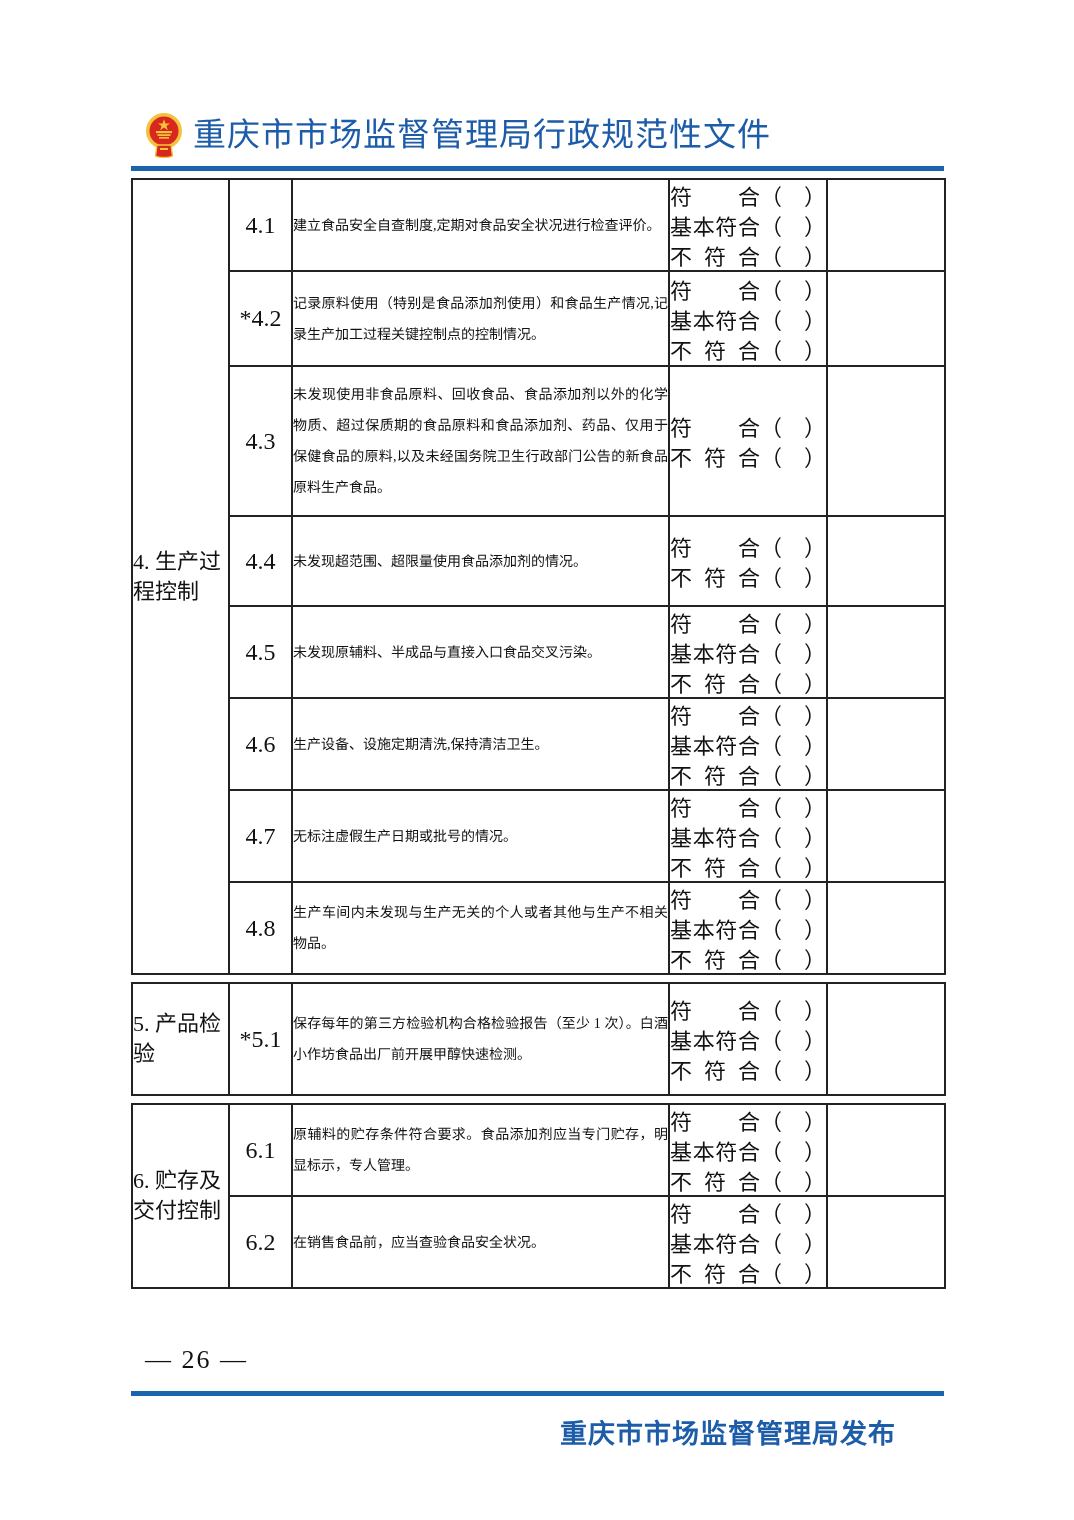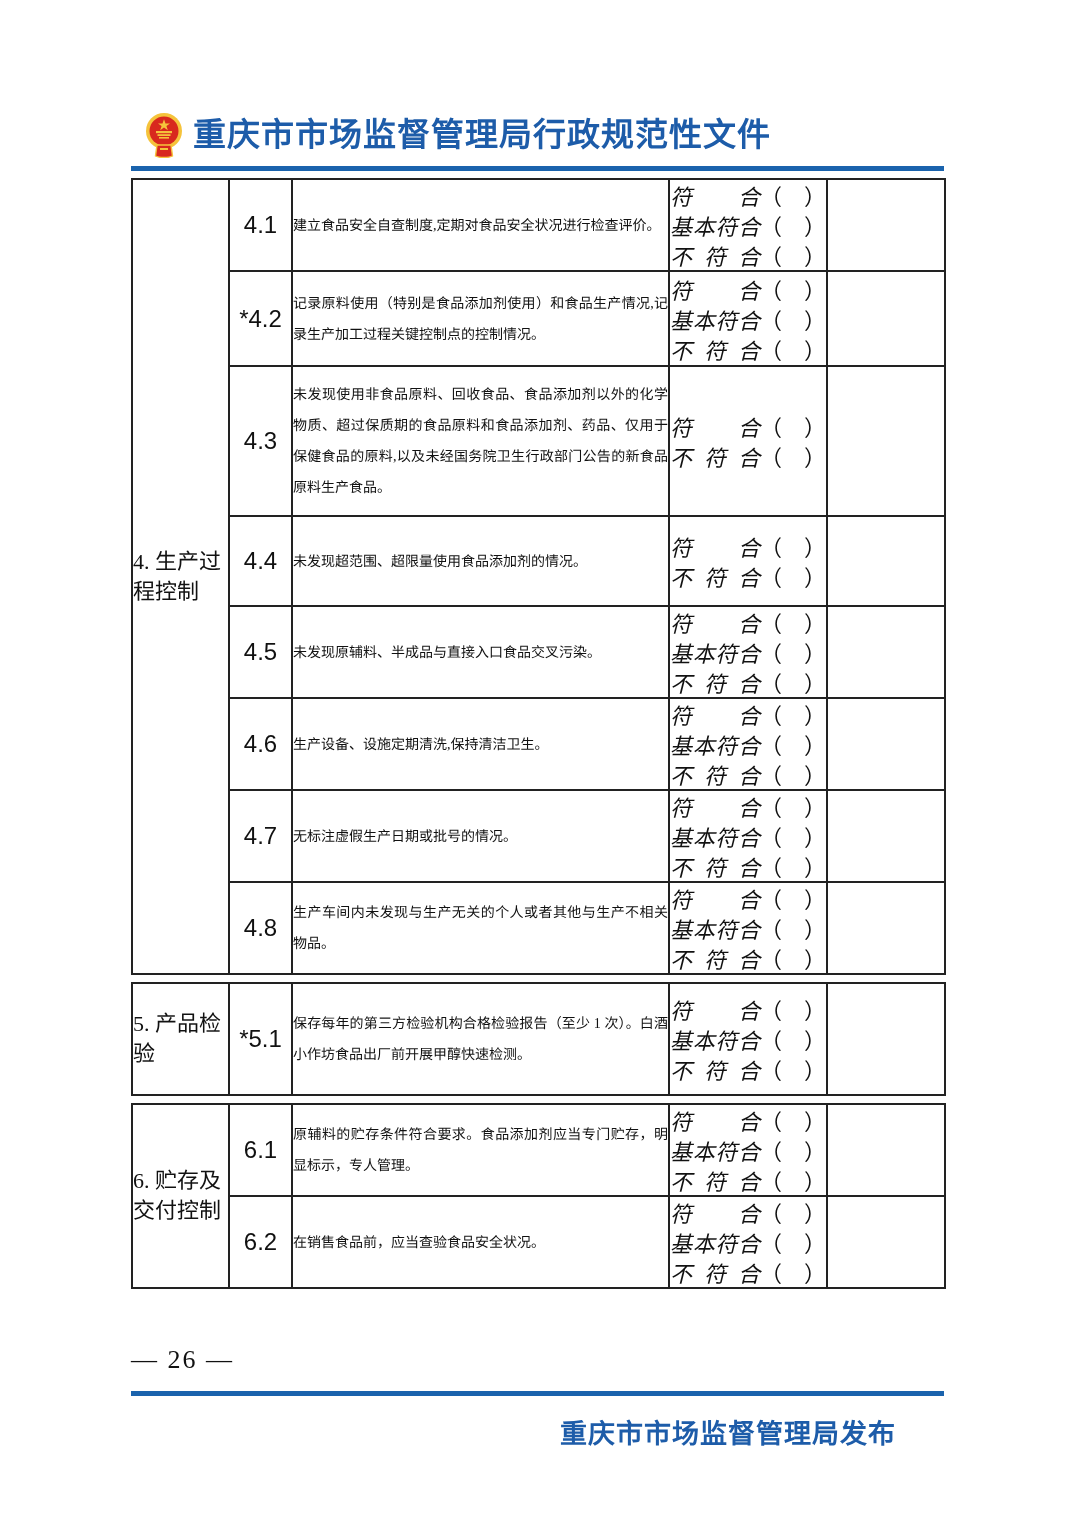--- a/index.html
+++ b/index.html
@@ -18,7 +18,7 @@
   .banner-title{
     margin-left:10px;
     font-family:"Liberation Sans","DejaVu Sans",sans-serif;
-    font-weight:bold;font-size:33px;line-height:36px;
+    font-weight:normal;font-size:33px;line-height:36px;
     color:#1d5ca9;letter-spacing:1px;white-space:nowrap;
   }
   .rule{height:5px;background:#1a63ad;margin-top:8px;width:813px;}

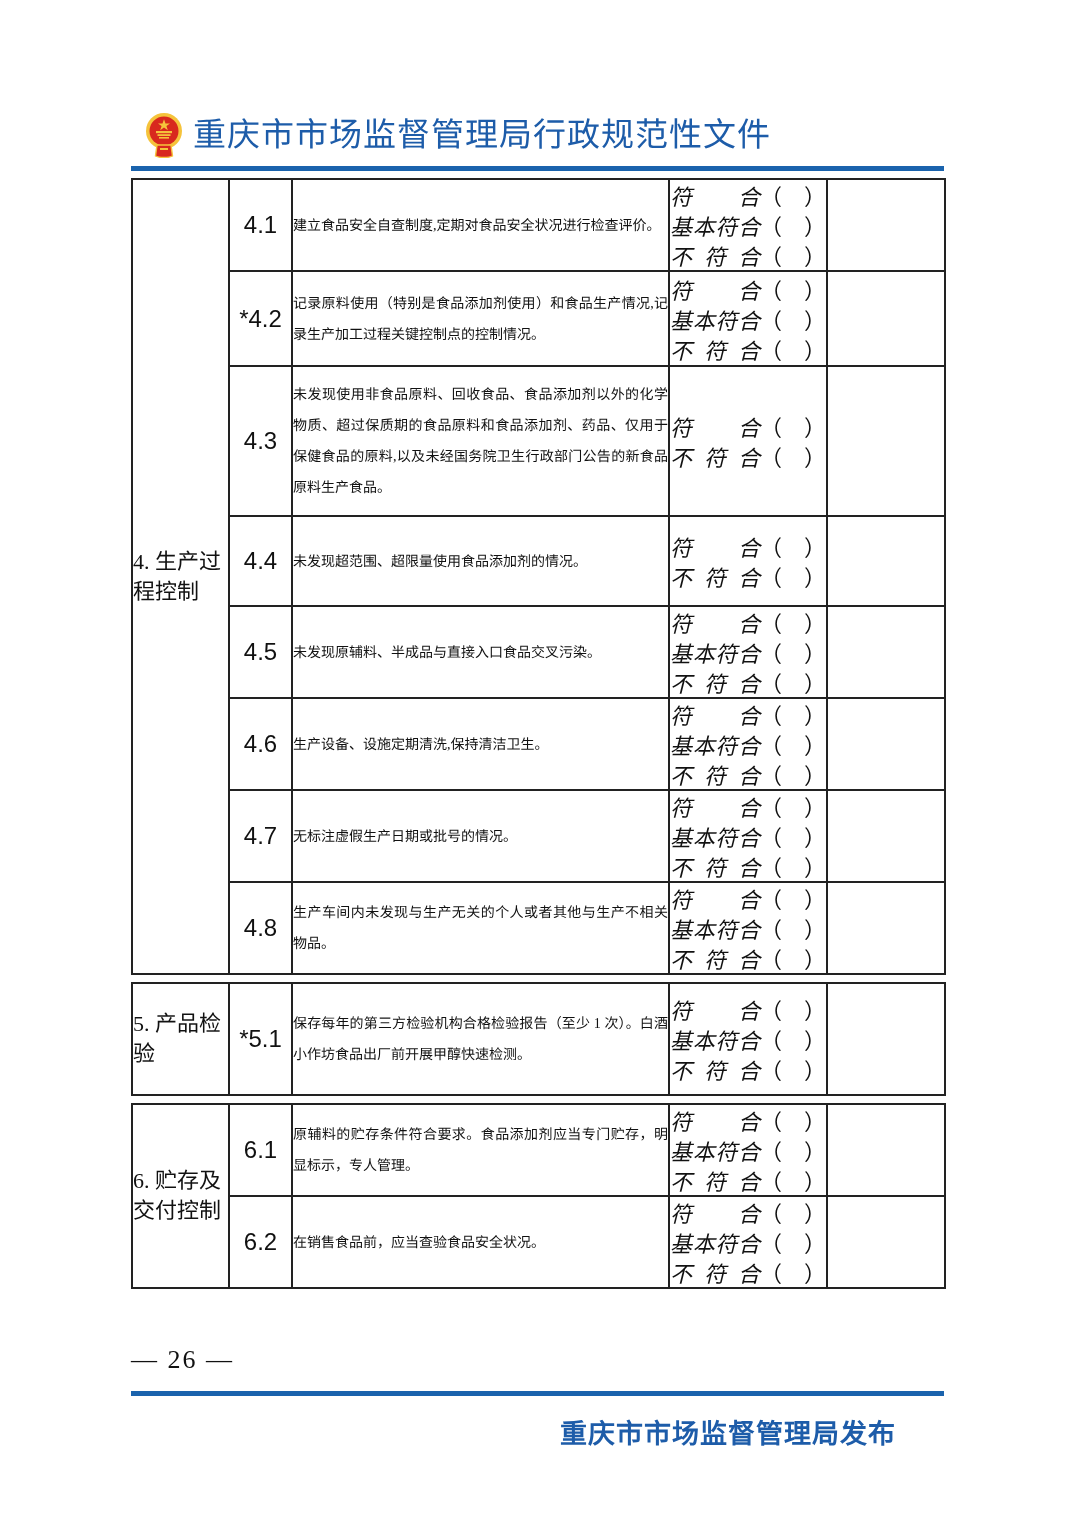--- a/index.html
+++ b/index.html
@@ -56,7 +56,6 @@
     display:inline-block;width:90px;
     text-align:justify;text-align-last:justify;
     white-space:nowrap;
-    font-style:italic;
   }
   .opt-paren{margin-left:auto;white-space:nowrap;}
   .cell-status{background:#fff;}

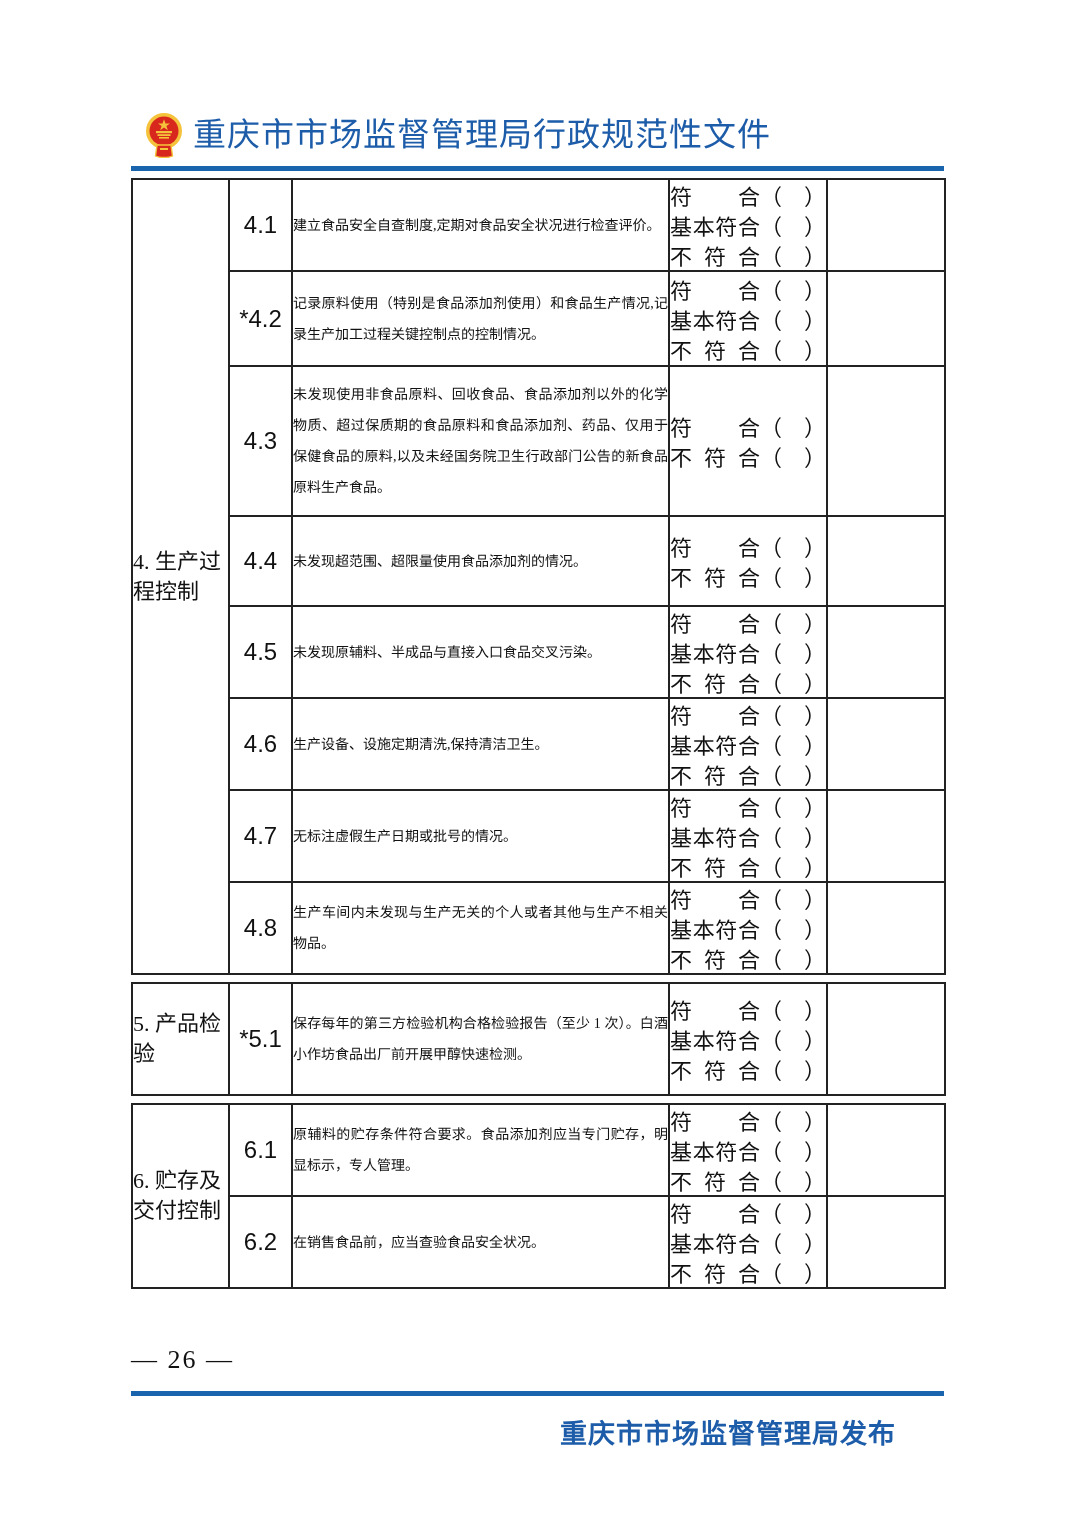--- a/index.html
+++ b/index.html
@@ -42,7 +42,7 @@
   }
   .cell-no{
     text-align:center;
-    font-family:Liberation Sans, sans-serif;
+    font-family:Liberation Serif, serif;
     font-size:24px;color:#111;
   }
   .cell-content{

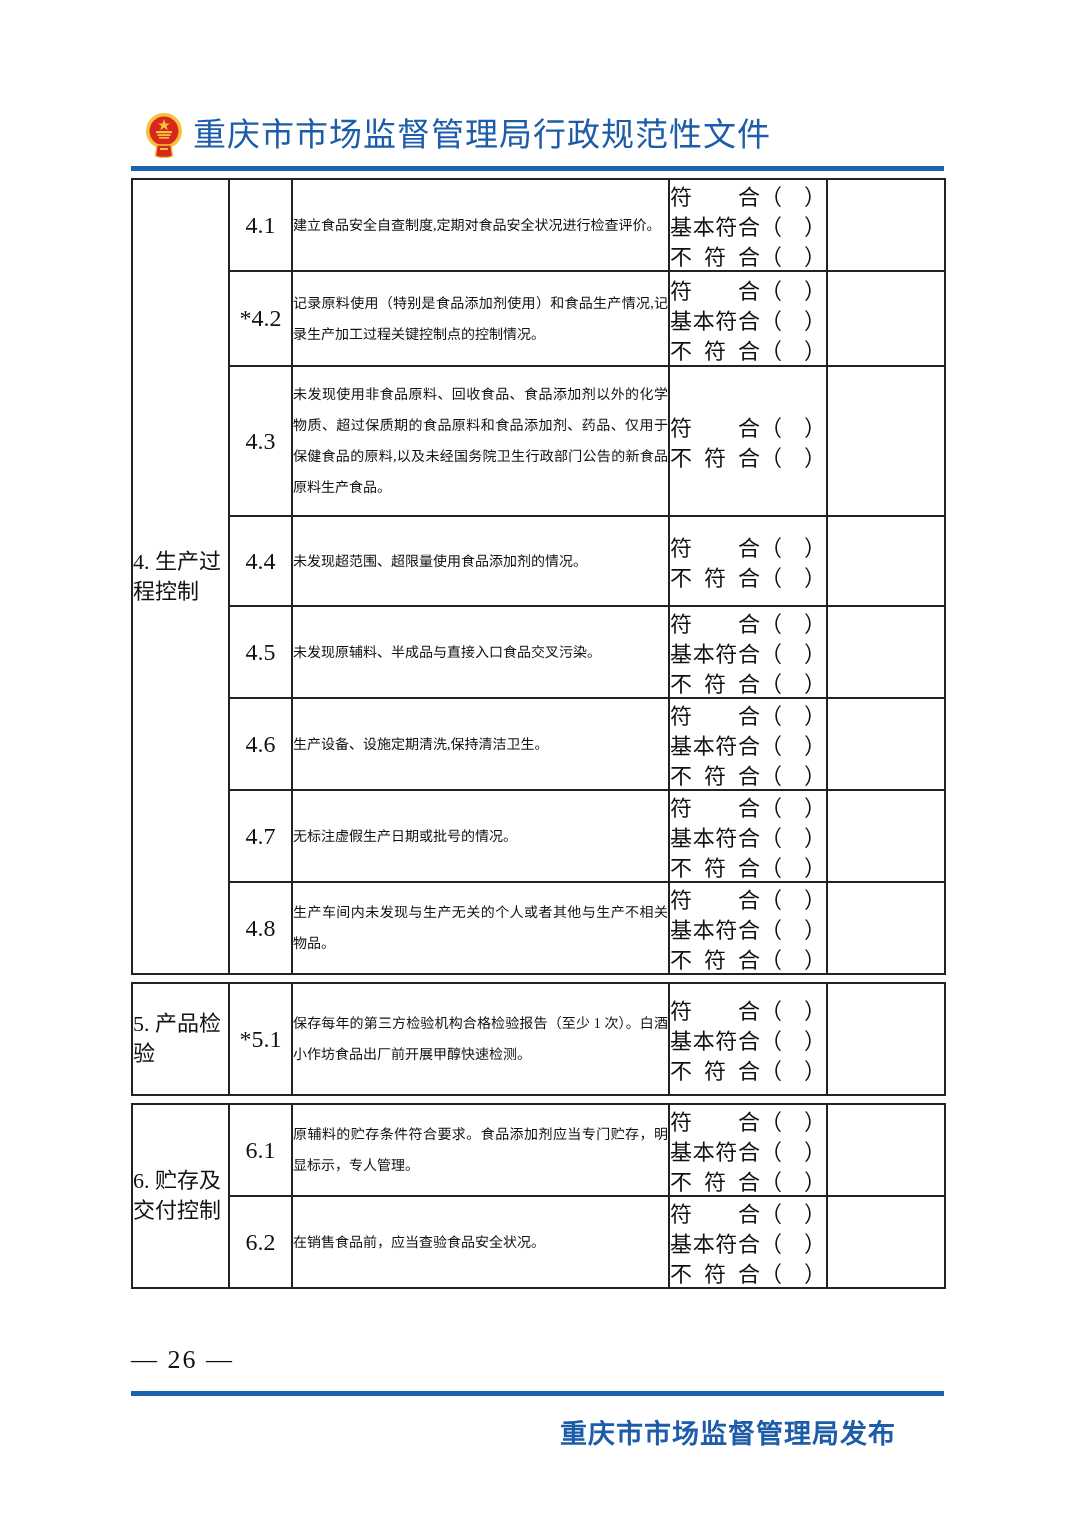--- a/index.html
+++ b/index.html
@@ -68,7 +68,7 @@
 
   
   .page-number{
-    margin-top:56px;
+    margin-top:56px;margin-left:14px;
     font-size:26px;color:#111;letter-spacing:2px;
   }
   .footer-rule{height:5px;background:#1a63ad;margin-top:16px;width:813px;}

